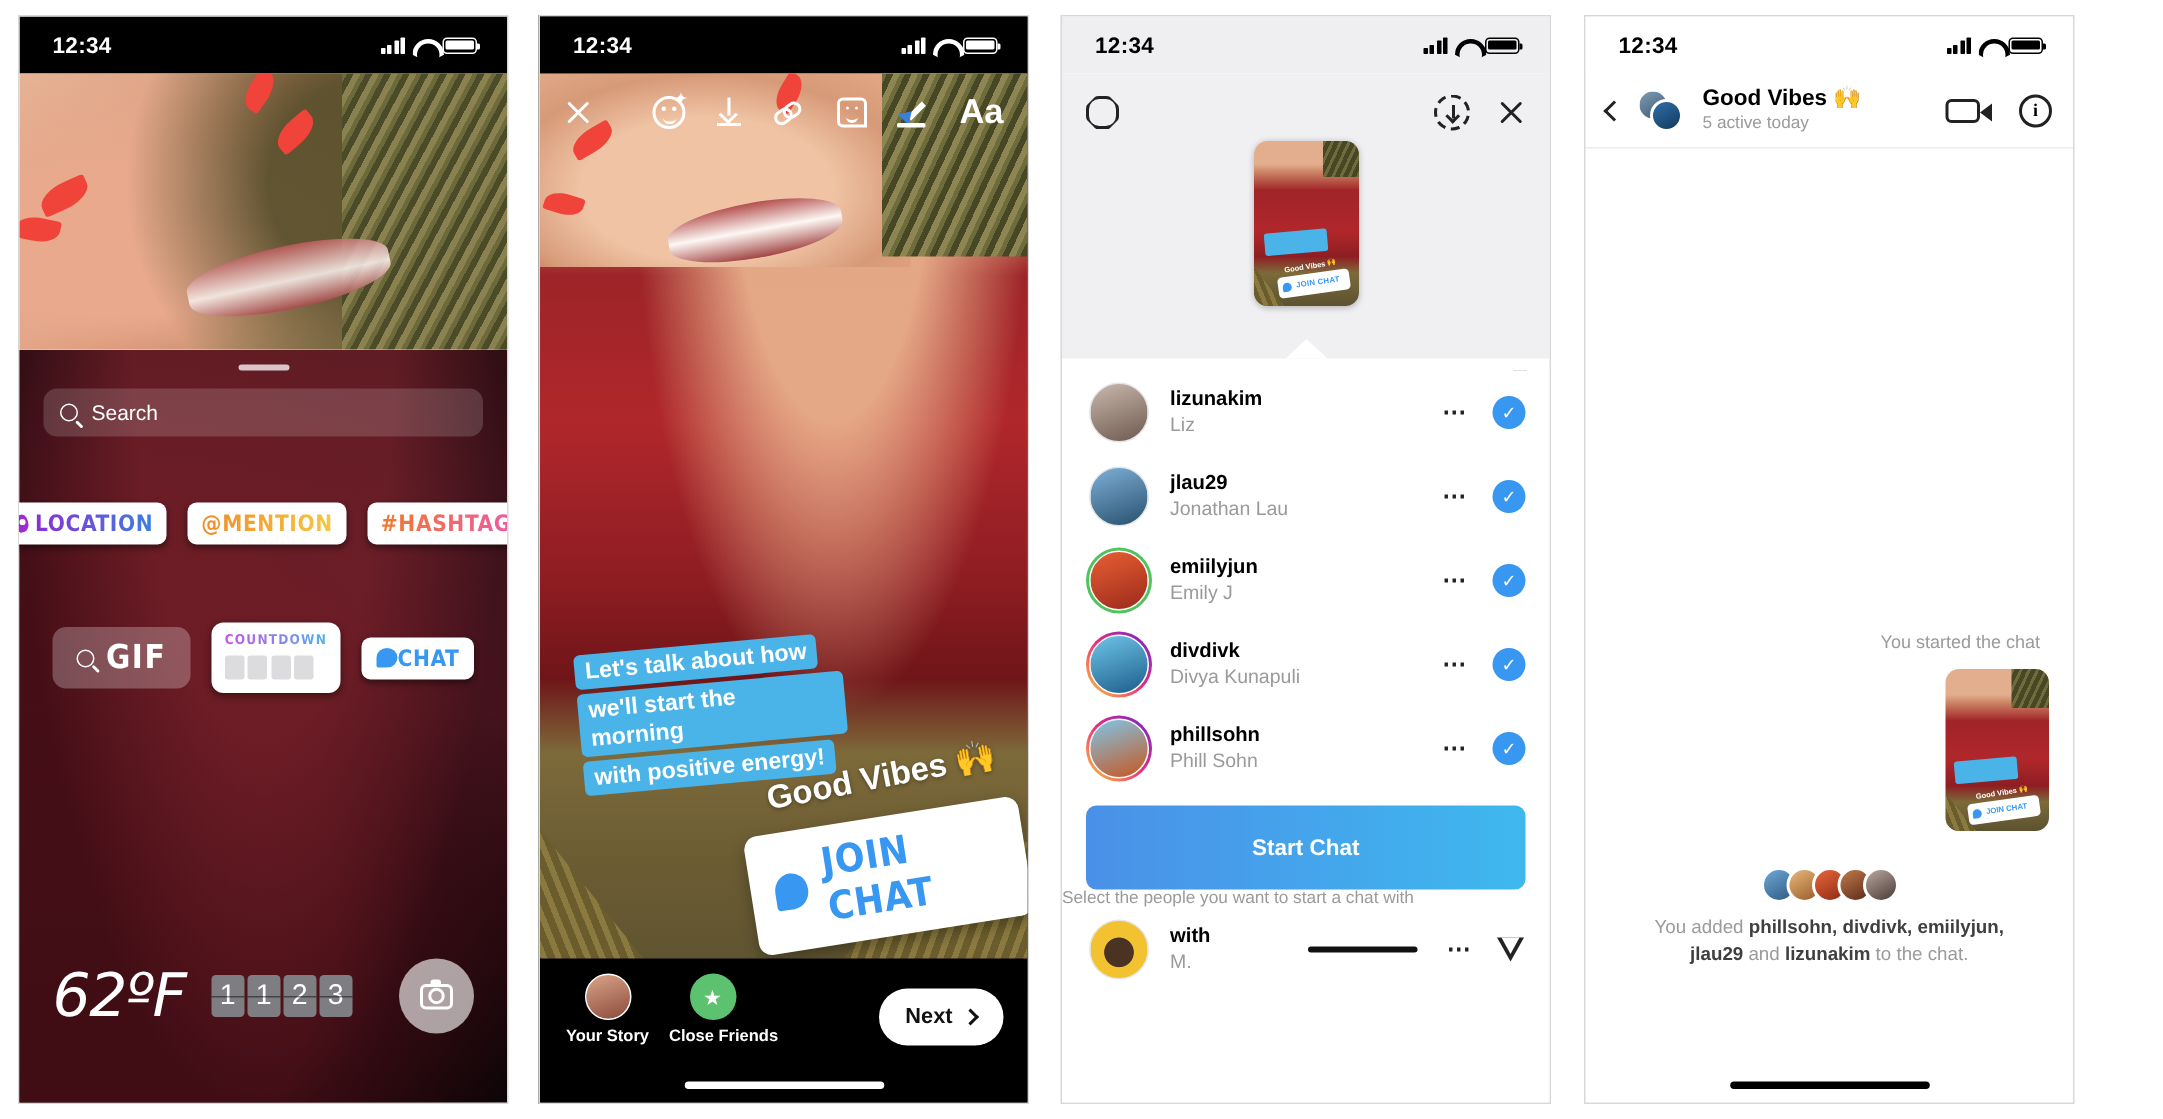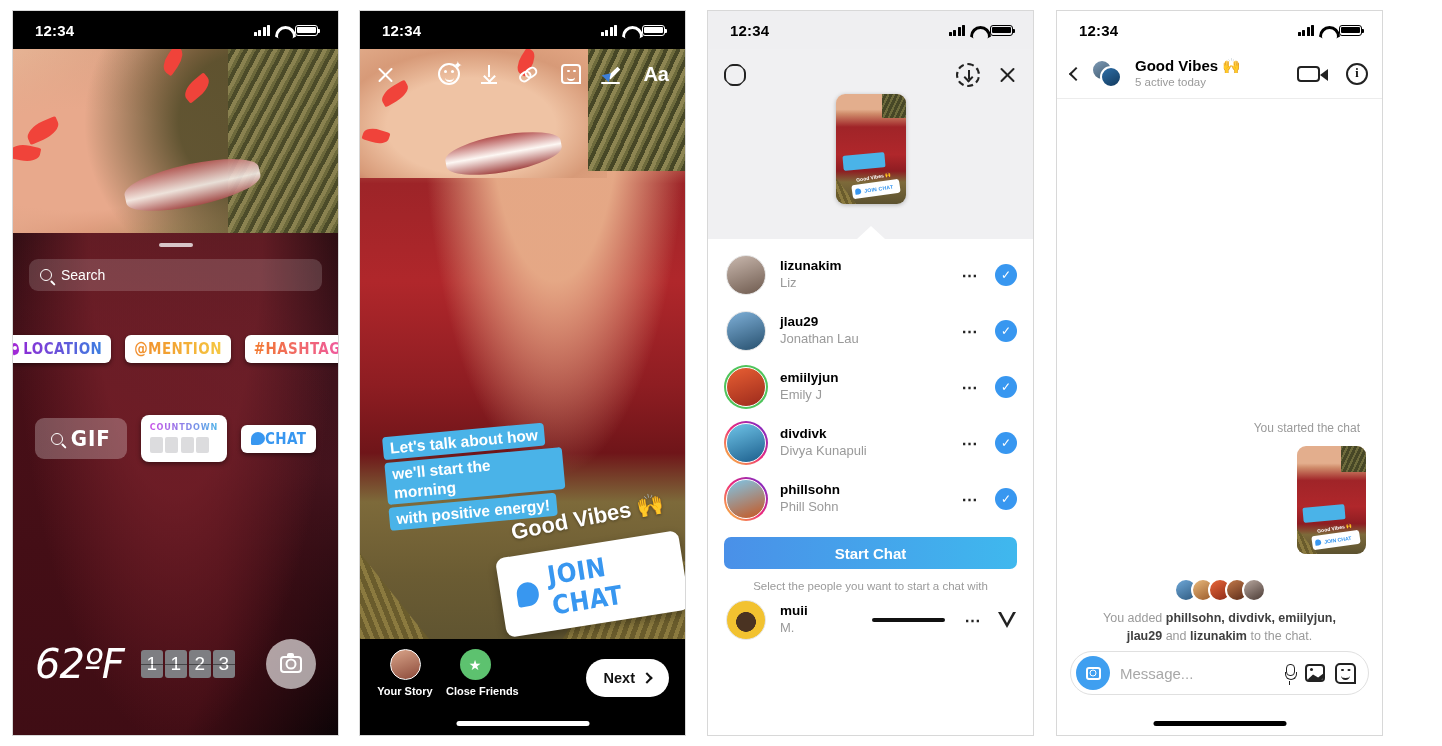--- a/index.html
+++ b/index.html
@@ -224,7 +224,7 @@
   .penicon .shaft{position:absolute;left:5px;top:0px;width:4px;height:14px;background:#fff;
     transform:rotate(45deg);transform-origin:50% 100%;}
   .penicon .base{position:absolute;left:-1px;bottom:0;width:19px;height:2.5px;background:#fff;border-radius:1px;}
-  .aa{font-size:20px;font-weight:bold;color:#fff;line-height:1;}
+  .aa{font-size:23px;font-weight:bold;color:#fff;line-height:1;}
 
   #p2 .textbox{position:absolute;left:26px;top:418px;width:178px;
     transform:rotate(-5.2deg);}

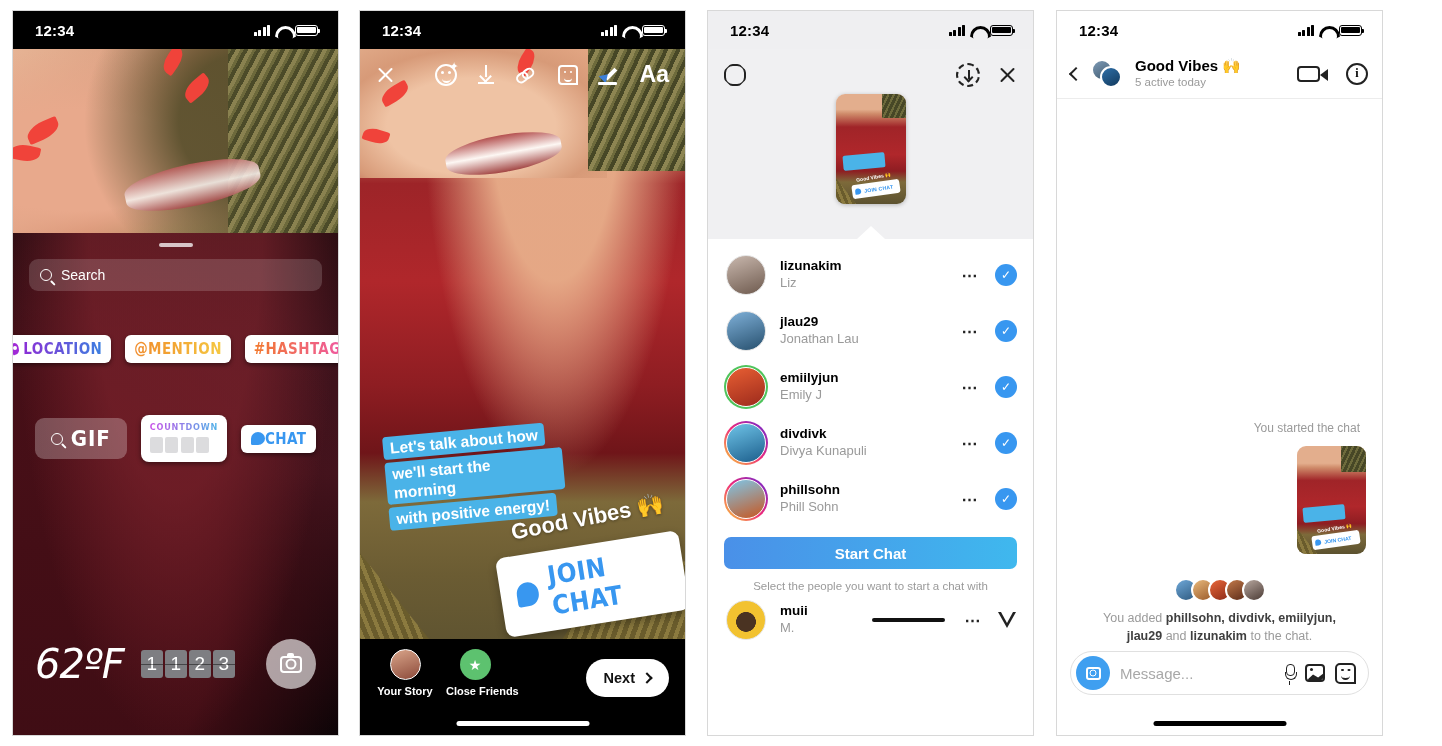--- a/index.html
+++ b/index.html
@@ -322,7 +322,7 @@
   #p3 .dots{color:#222;letter-spacing:1.5px;font-size:16px;font-weight:bold;margin-right:4px;}
   #p3 .tick{width:22px;height:22px;border-radius:50%;background:#3897f0;color:#fff;
     display:flex;align-items:center;justify-content:center;font-size:12px;flex:0 0 auto;}
-  #p3 .startchat{margin:10px 16px 0;height:32px;border-radius:7px;color:#fff;font-weight:bold;
+  #p3 .startchat{margin:10px 16px 0;height:56px;border-radius:7px;color:#fff;font-weight:bold;
     font-size:15px;display:flex;align-items:center;justify-content:center;
     background:linear-gradient(90deg,#4a90e8,#3fb8ee);}
   #p3 .hint{text-align:center;font-size:11.5px;color:#9a9a9a;margin-top:11px;}

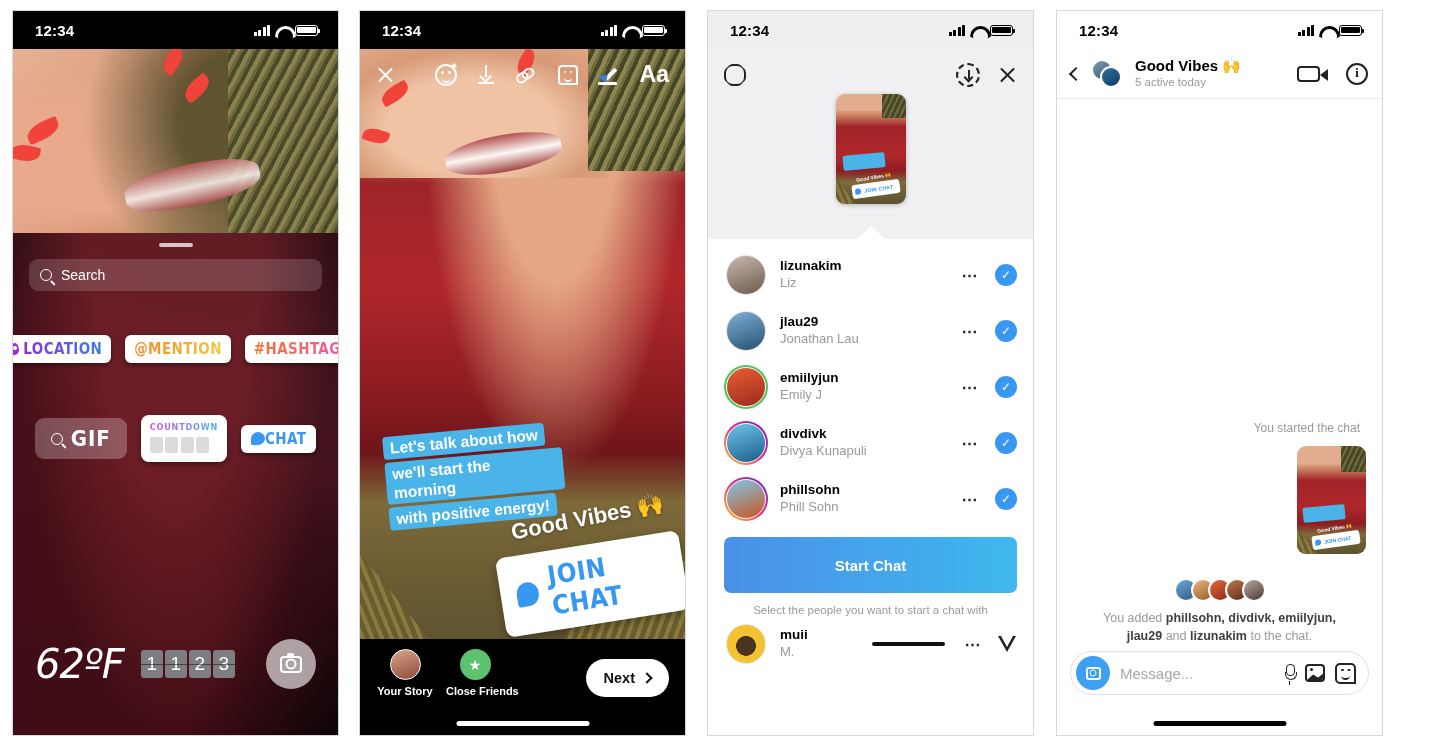--- a/index.html
+++ b/index.html
@@ -325,7 +325,7 @@
   #p3 .startchat{margin:10px 16px 0;height:56px;border-radius:7px;color:#fff;font-weight:bold;
     font-size:15px;display:flex;align-items:center;justify-content:center;
     background:linear-gradient(90deg,#4a90e8,#3fb8ee);}
-  #p3 .hint{text-align:center;font-size:11.5px;color:#9a9a9a;margin-top:11px;}
+  #p3 .hint{text-align:left;font-size:11.5px;color:#9a9a9a;}
   #p3 .sendicon{width:19px;height:19px;position:relative;}
   #p3 .sendicon::before{content:"";position:absolute;left:0;top:1px;width:0;height:0;
     border-left:9.5px solid transparent;border-right:9.5px solid transparent;border-top:16px solid #222;}

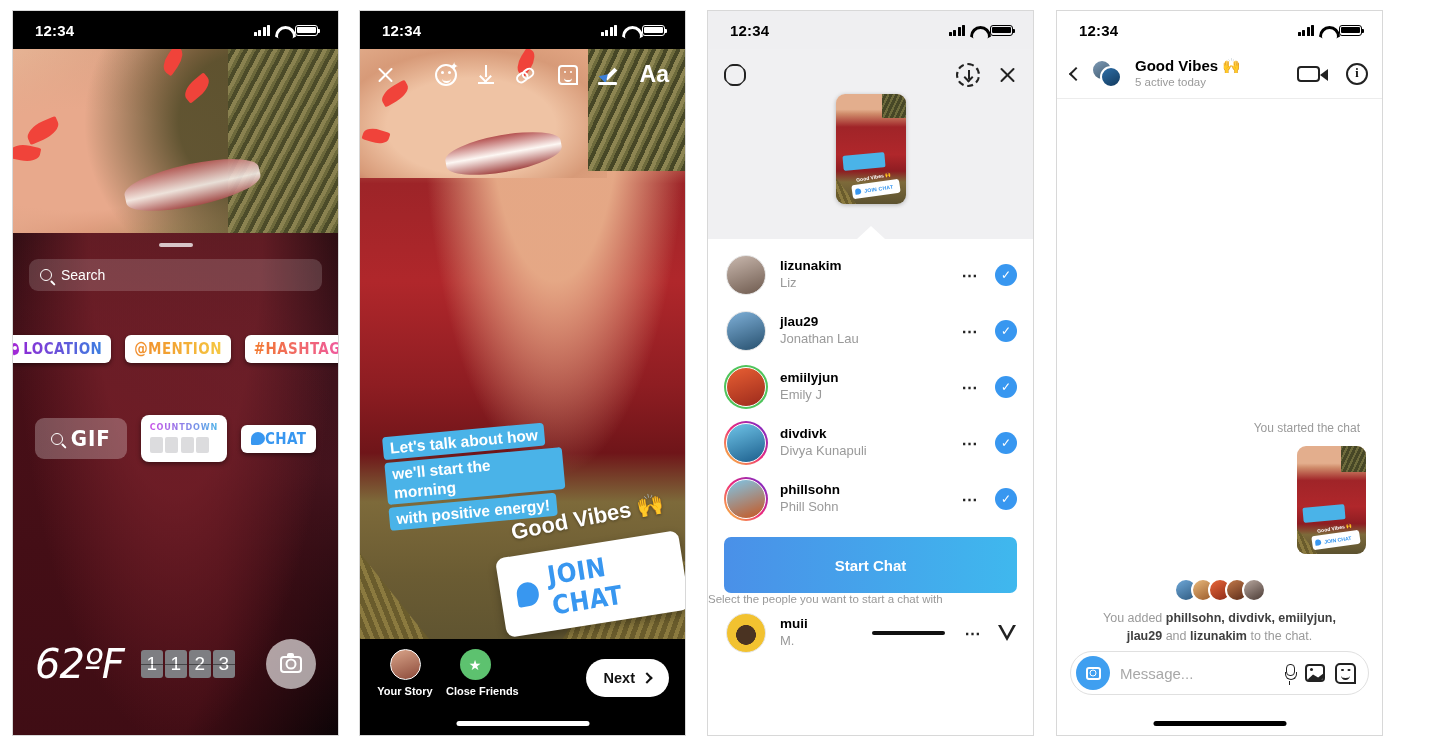--- a/index.html
+++ b/index.html
@@ -701,7 +701,7 @@
           <div class="av" style="background:radial-gradient(circle at 50% 55%,#4a3322 0 34%,#f2c230 36%);border:1.5px solid #e5e5e5"></div>
         </div>
         <div class="meta">
-          <div class="un">muii</div>
+          <div class="un">with</div>
           <div class="fn">M.</div>
         </div>
         <span class="redact"></span>

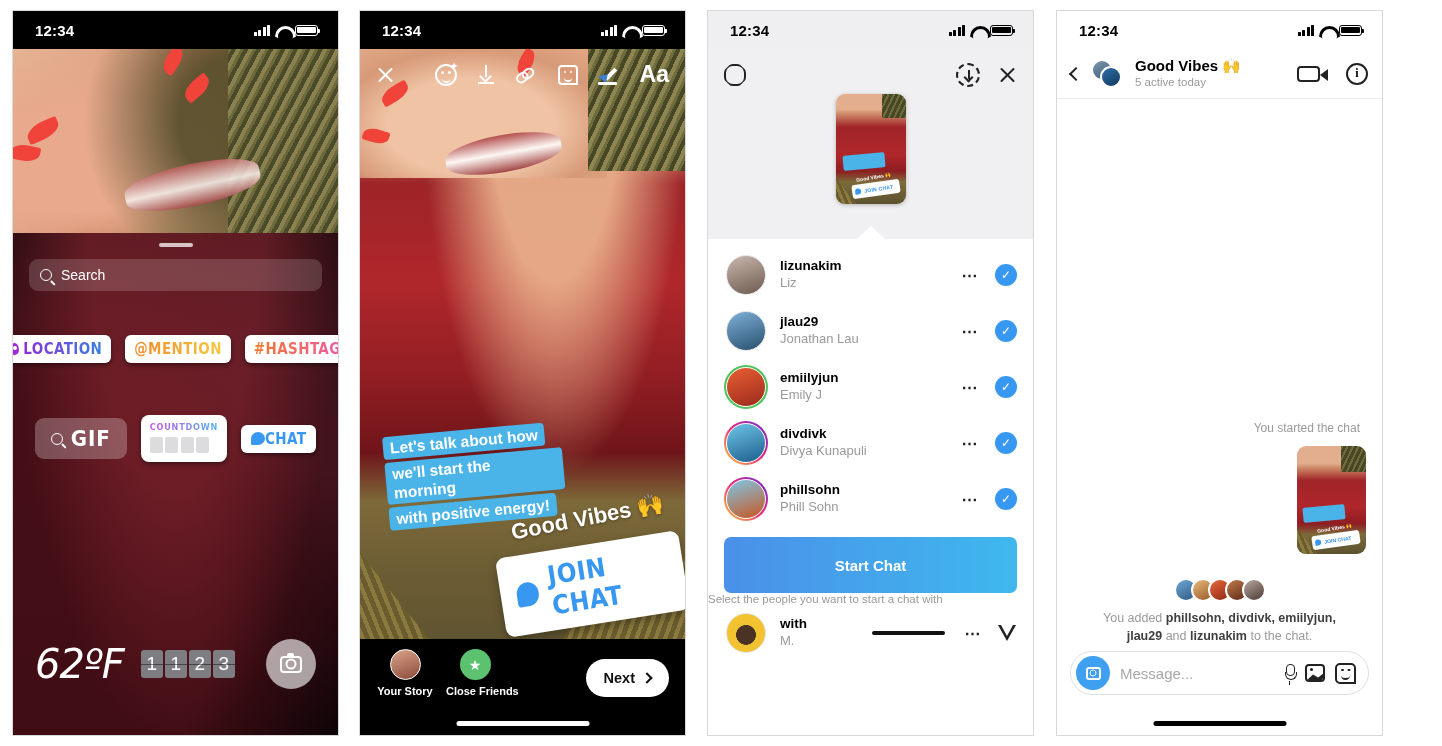--- a/index.html
+++ b/index.html
@@ -771,17 +771,6 @@
       </div>
     </div>
 
-    <div class="composer">
-      <span class="cambtn">
-          <span class="ci"></span>
-        </span>
-      <span class="msginput">Message...</span>
-      <span class="micicon">
-          <span class="micstem"></span>
-        </span>
-      <span class="imgicon"></span>
-      <span class="stkicon"></span>
-    </div>
     <div class="homebar hb-dark"></div>
   </div>
 

